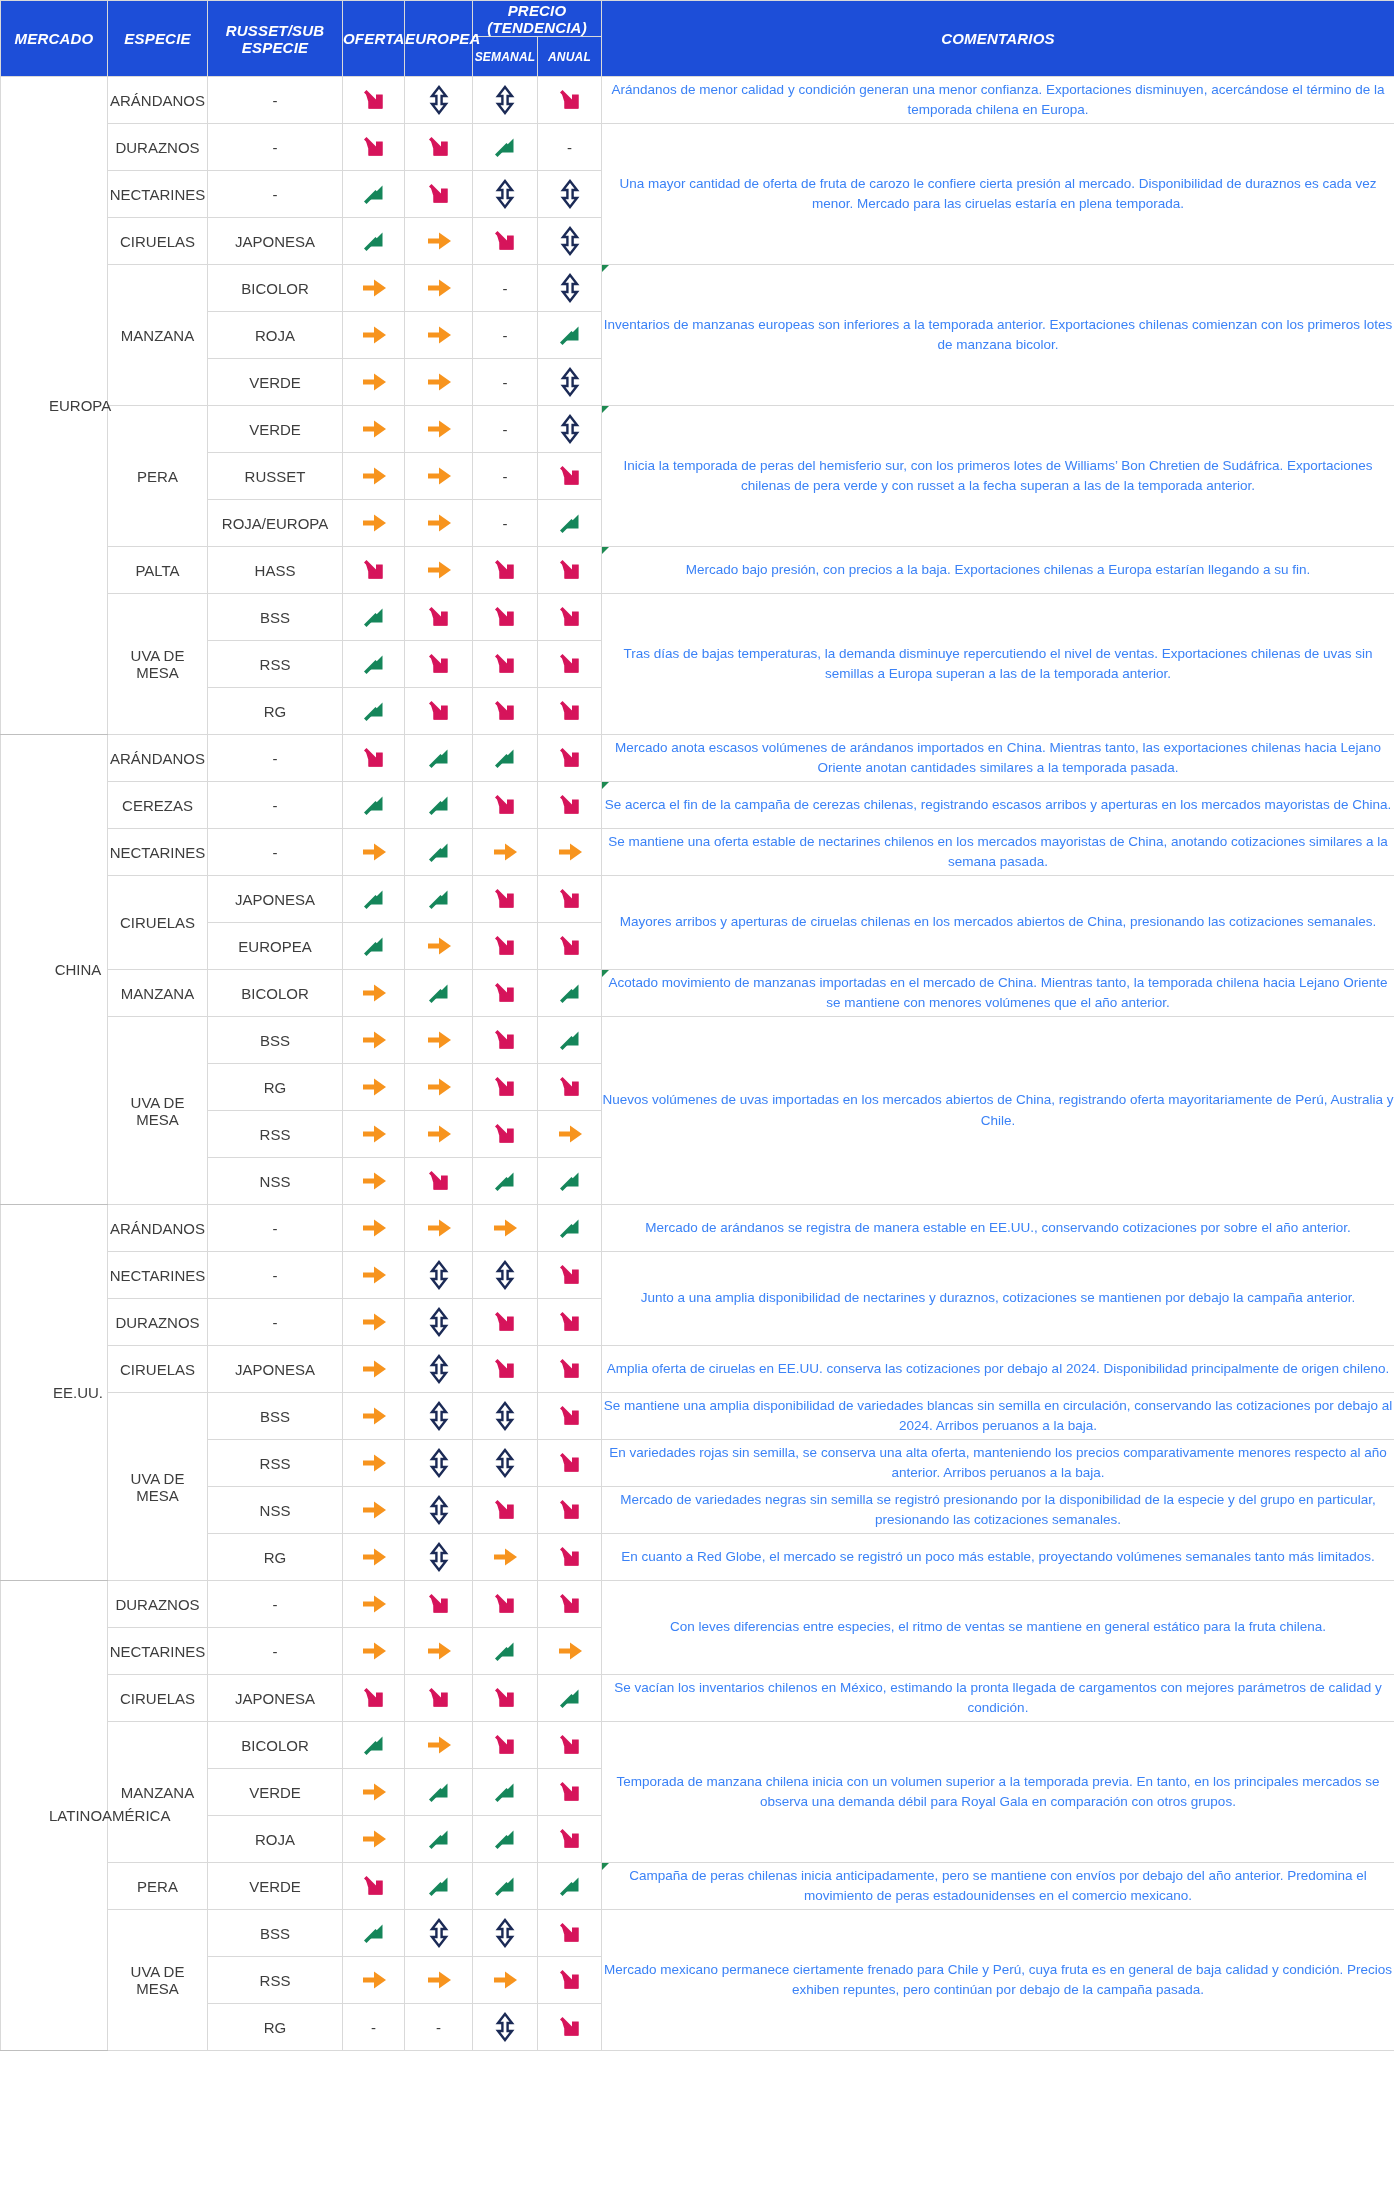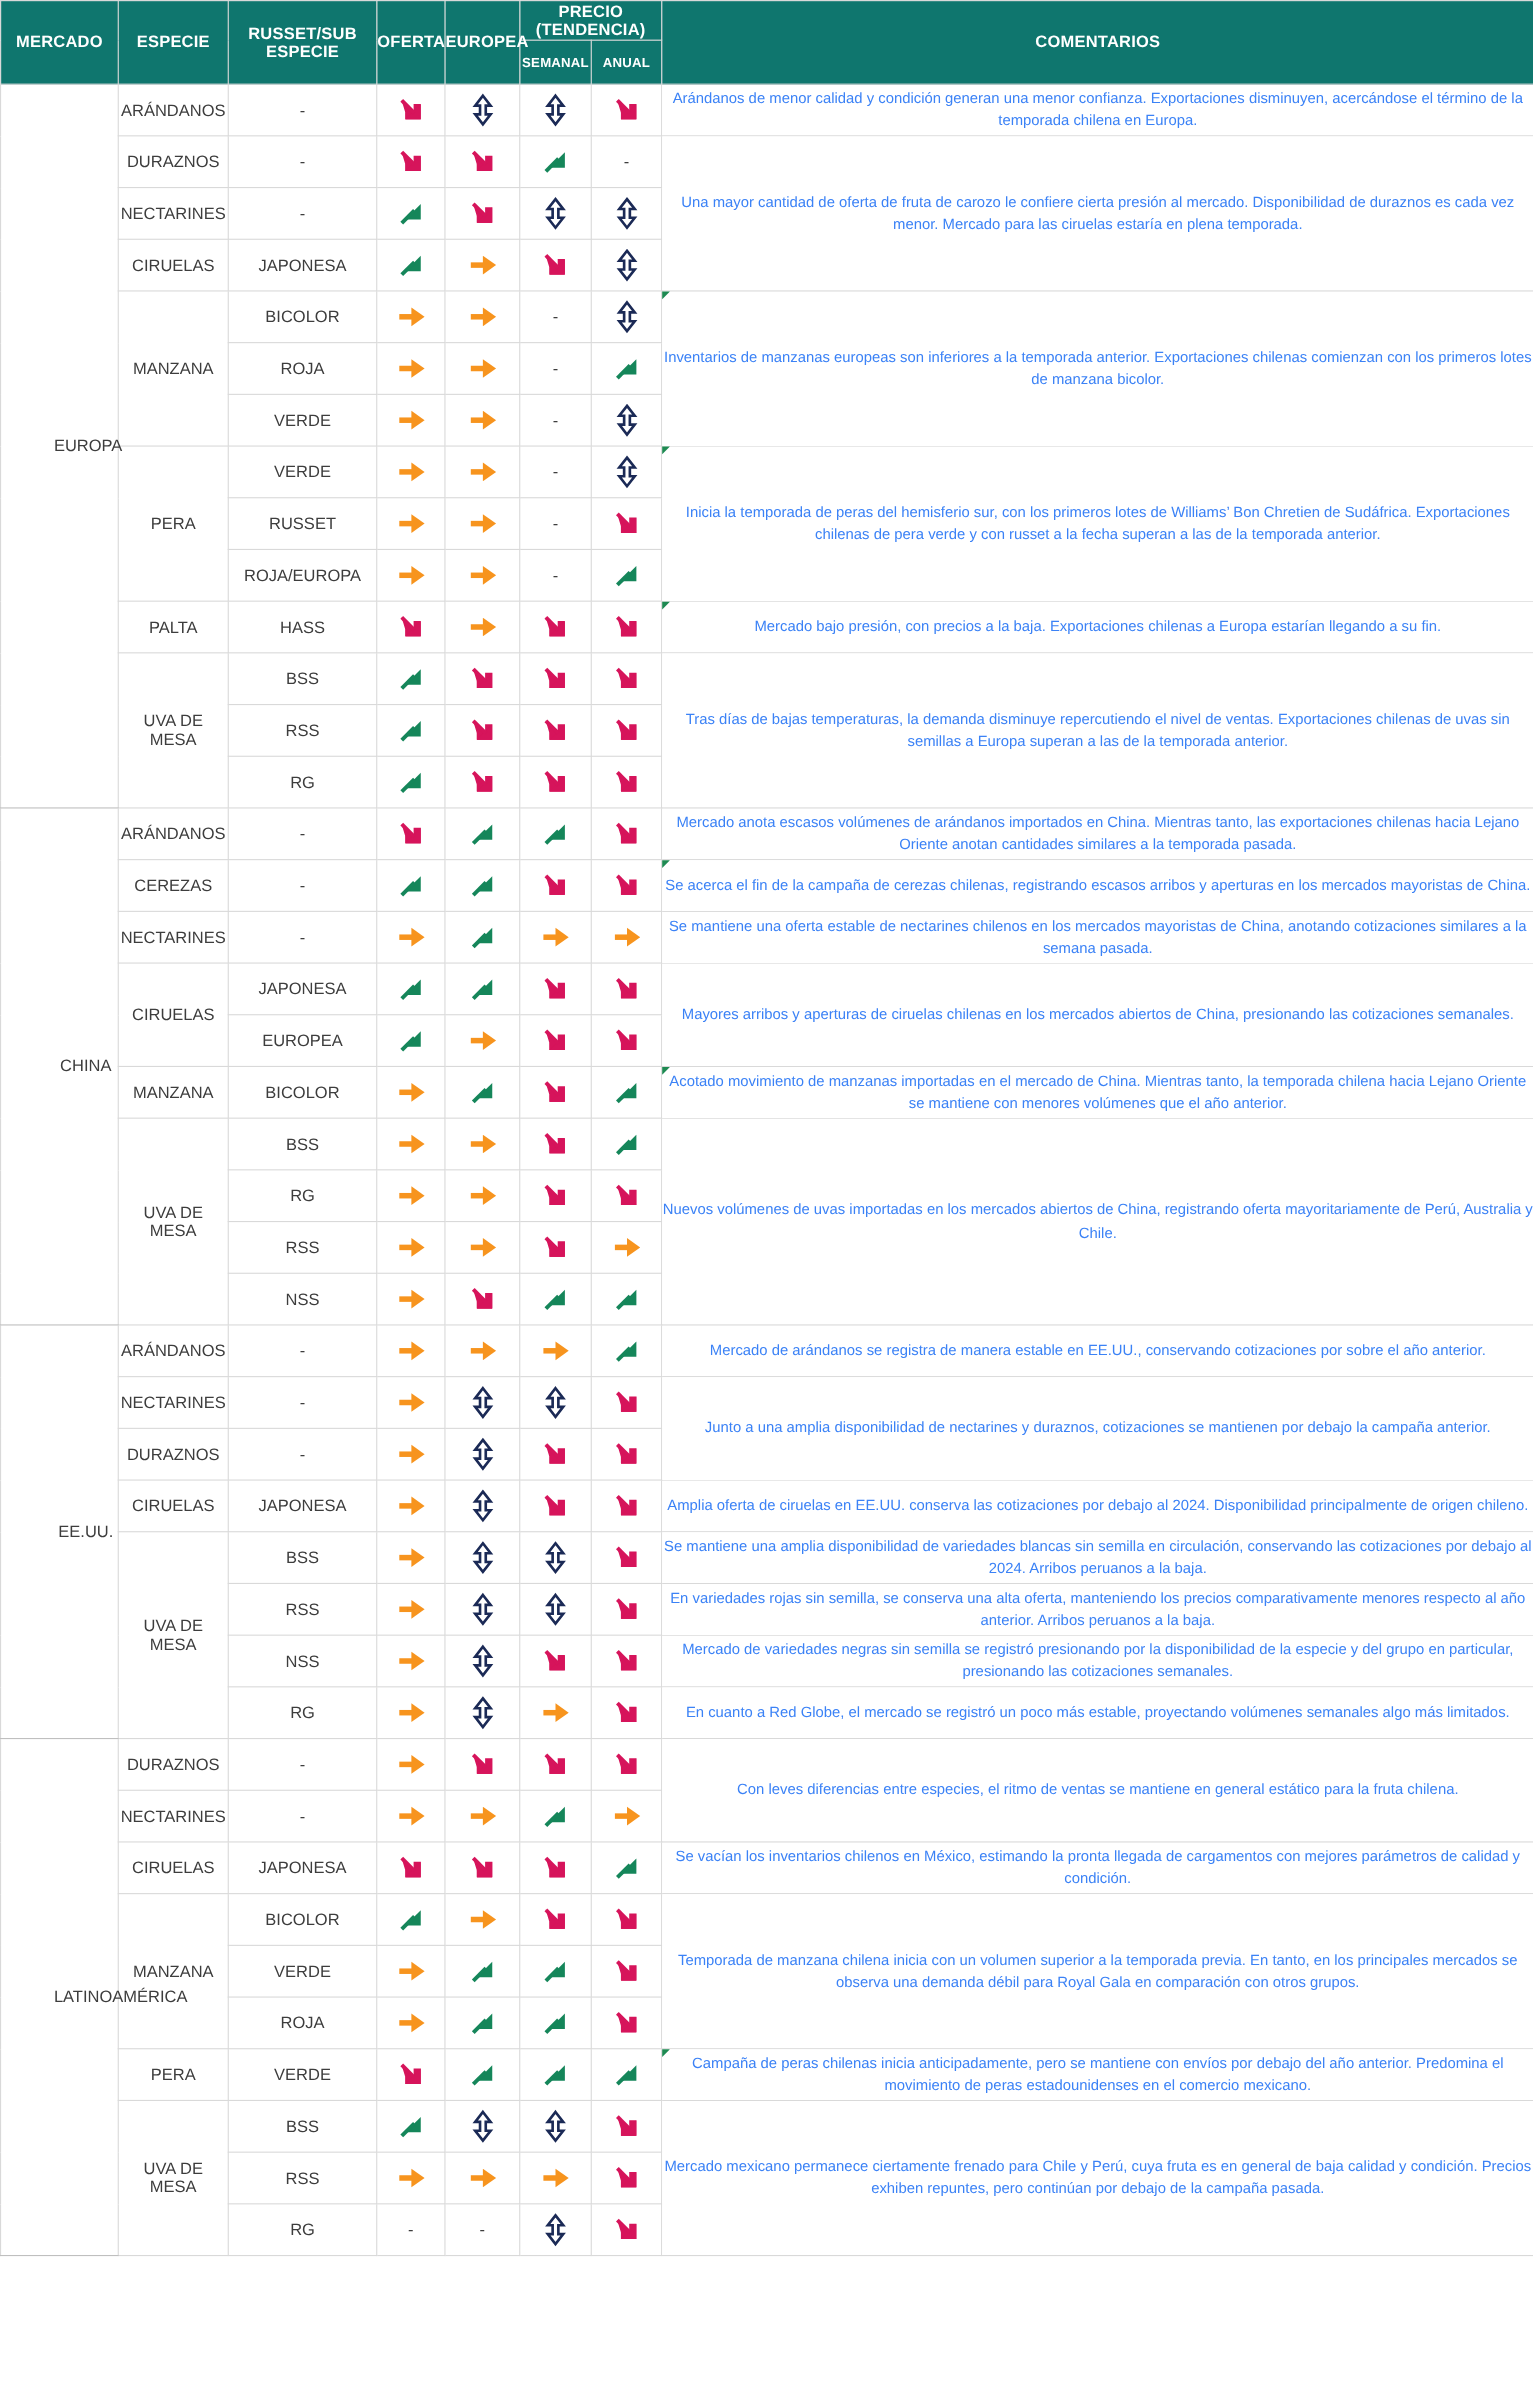--- a/index.html
+++ b/index.html
@@ -27,13 +27,14 @@
   }
   
   thead th {
-    background: #0f766e;
+    background: #1d4ed8;
     color: #ffffff;
     font-weight: bold;
     font-size: 15px;
     letter-spacing: .2px;
     border: 1px solid #ffffff;
     padding: 6px 4px;
+    font-style: italic;
   }
   thead th.hmain { height: 72px; }
   thead th.hprecio { height: 36px; font-size: 15px; }

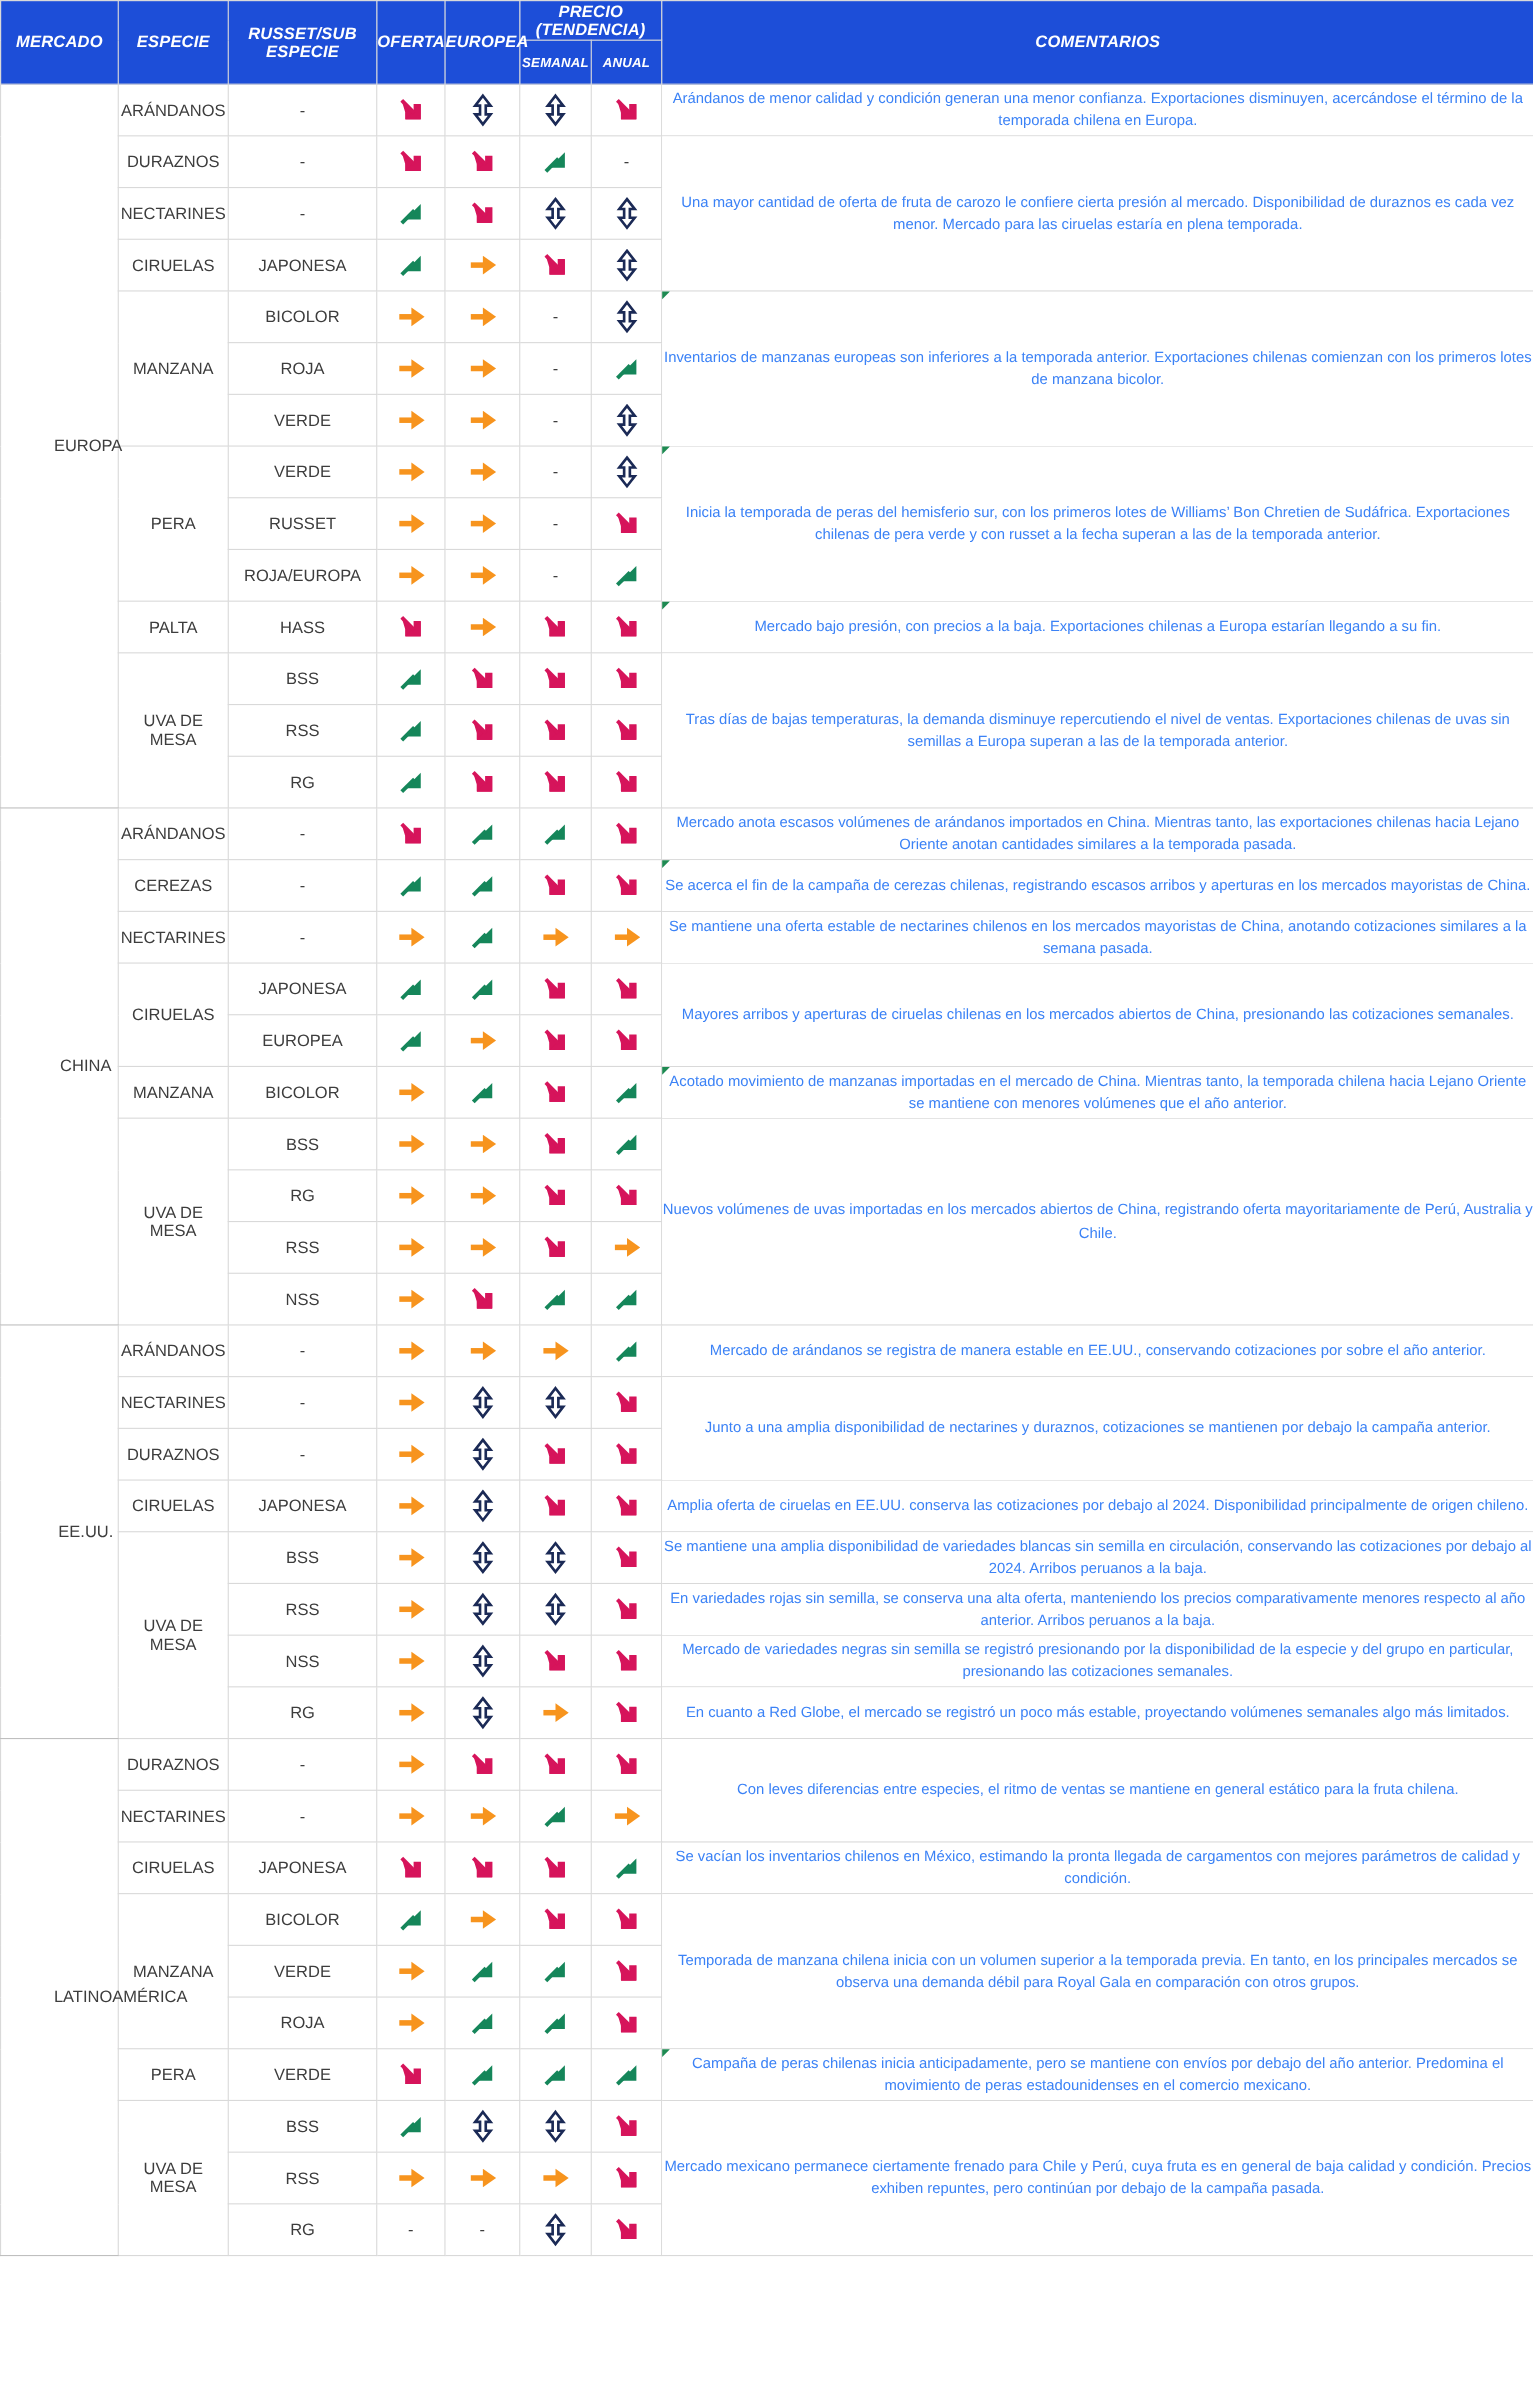--- a/index.html
+++ b/index.html
@@ -810,7 +810,7 @@
                 <path d="M25.5 11.5 L25.5 25.5 L11.5 25.5 Z" fill="#d6145b"></path>
                 <path d="M7 9.5 L9.5 7 L21 18.5 L18.5 21 Z" fill="#d6145b"></path>
               </svg></span></td>
-          <td class="comment" rowspan="1"><span>En cuanto a Red Globe, el mercado se registró un poco más estable, proyectando volúmenes semanales algo más limitados.</span></td>
+          <td class="comment" rowspan="1"><span>En cuanto a Red Globe, el mercado se registró un poco más estable, proyectando volúmenes semanales tanto más limitados.</span></td>
         </tr>
         <tr>
           <td class="market topline botline" rowspan="10">LATINOAMÉRICA</td>

